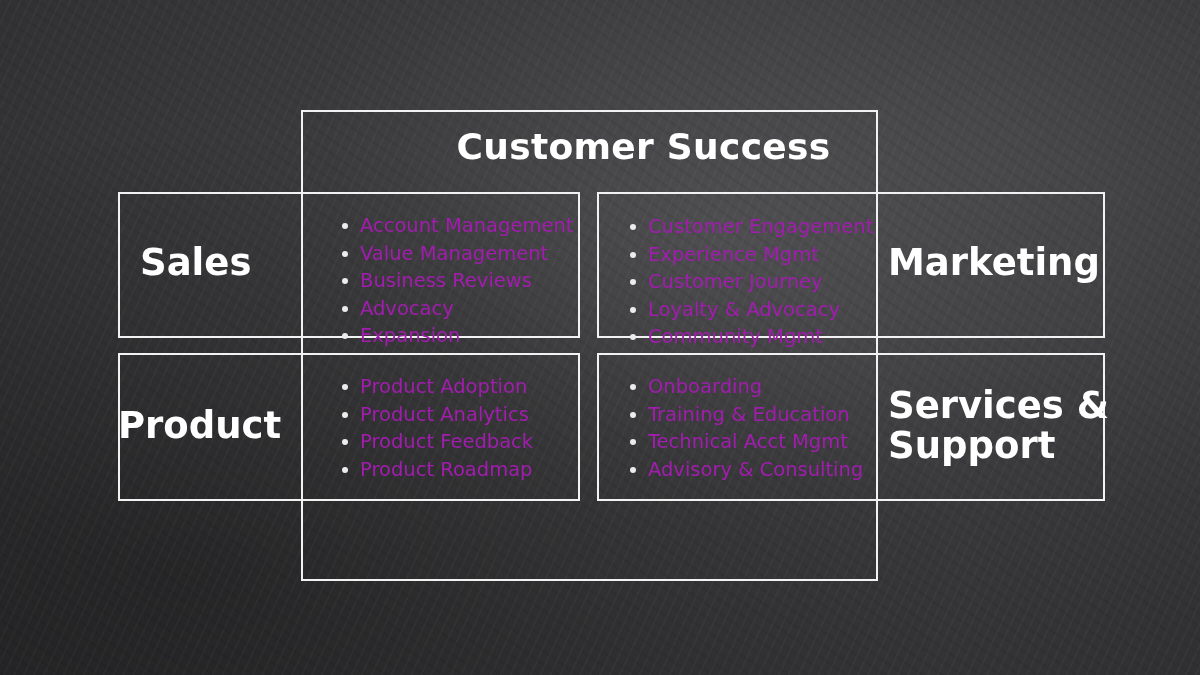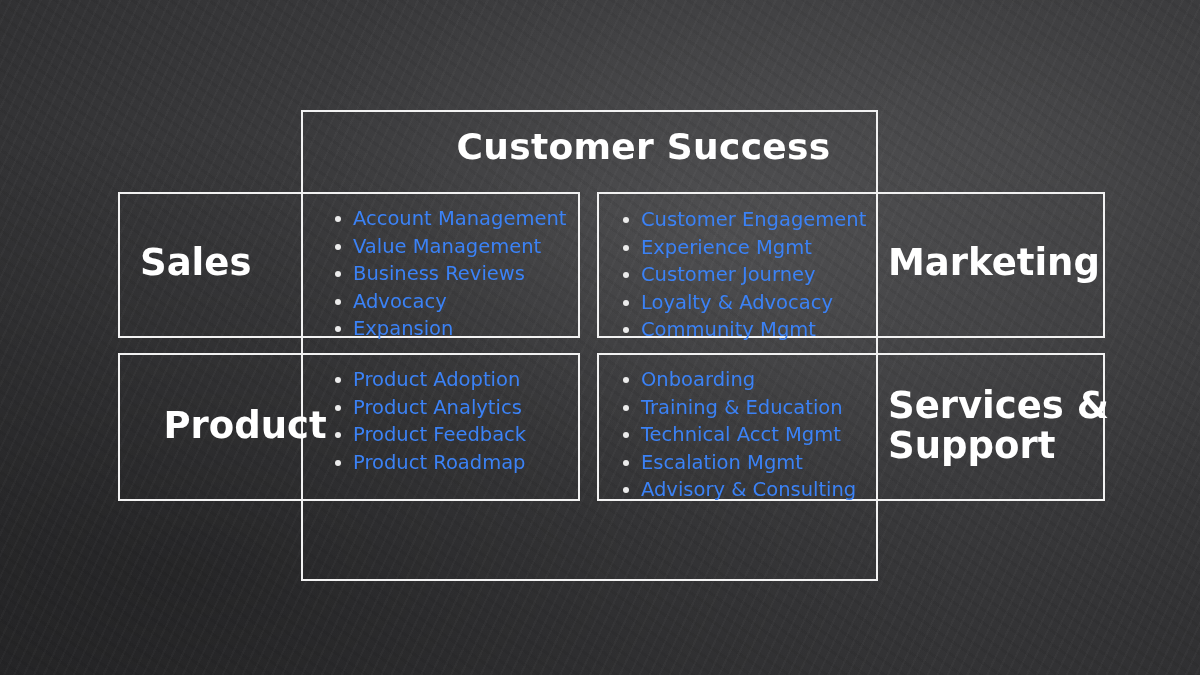--- a/index.html
+++ b/index.html
@@ -26,8 +26,8 @@
     position:absolute; font-weight:bold; font-size:37px; line-height:40px;
   }
   ul.list {
-    position:absolute; margin:9px; padding:0; list-style:none;
-    font-size:19.5px; line-height:27.5px; color:#3b82f6;
+    position:absolute; margin:16px; padding:0; list-style:none;
+    font-size:19.5px; line-height:27.5px; color:#a21caf;
   }
   ul.list li { position:relative; padding-left:22px; white-space:nowrap; }
   ul.list li::before {

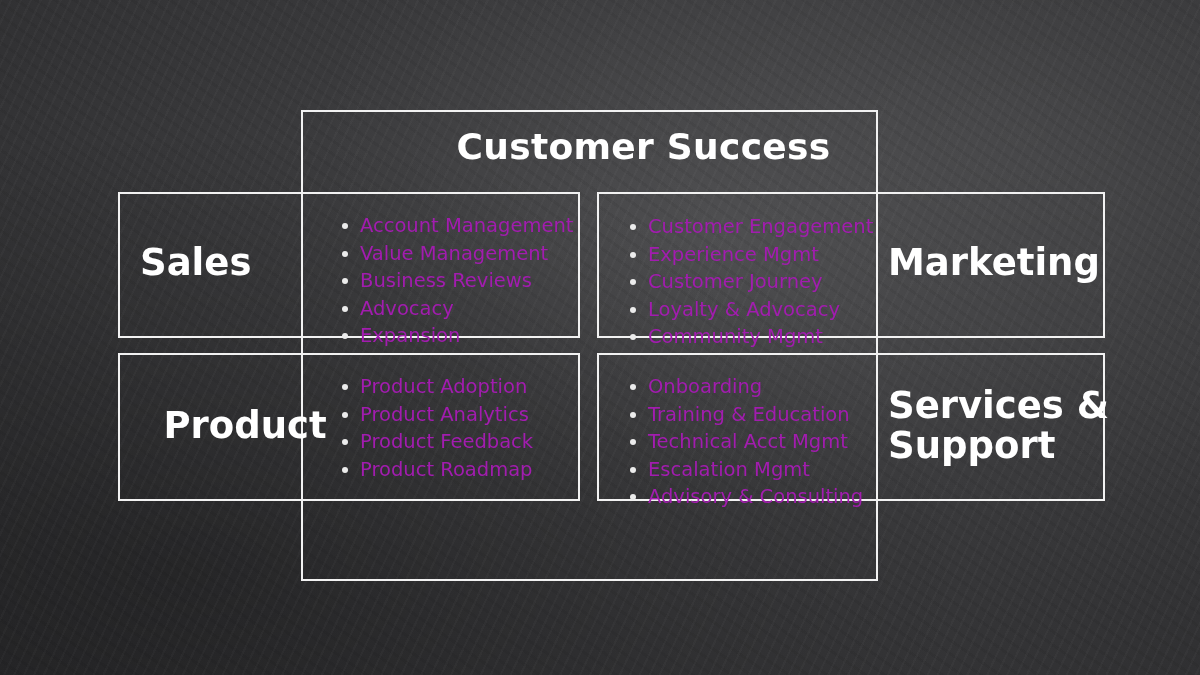--- a/index.html
+++ b/index.html
@@ -67,7 +67,7 @@
 </ul>
 <div class="label" style="left:888px; top:243px;">Marketing</div>
 
-<div class="label" style="left:118px; width:174px; text-align:center; top:406px;margin-left:40px;">Product</div>
+<div class="label" style="left:118px; width:174px; text-align:left; top:406px;">Product</div>
 <ul class="list" style="left:322px; top:357px;">
   <li>Product Adoption</li>
   <li>Product Analytics</li>

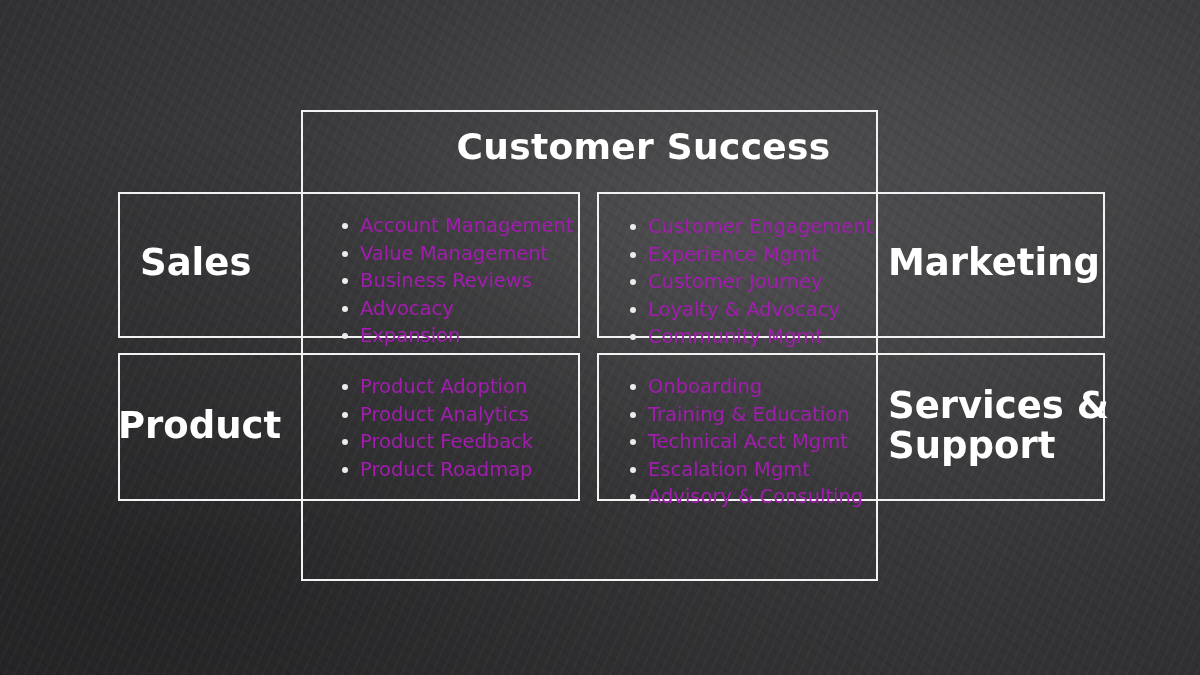--- a/index.html
+++ b/index.html
@@ -79,7 +79,6 @@
   <li>Onboarding</li>
   <li>Training &amp; Education</li>
   <li>Technical Acct Mgmt</li>
-  <li>Escalation Mgmt</li>
   <li>Advisory &amp; Consulting</li>
 </ul>
 <div class="label" style="left:888px; top:386px;">

